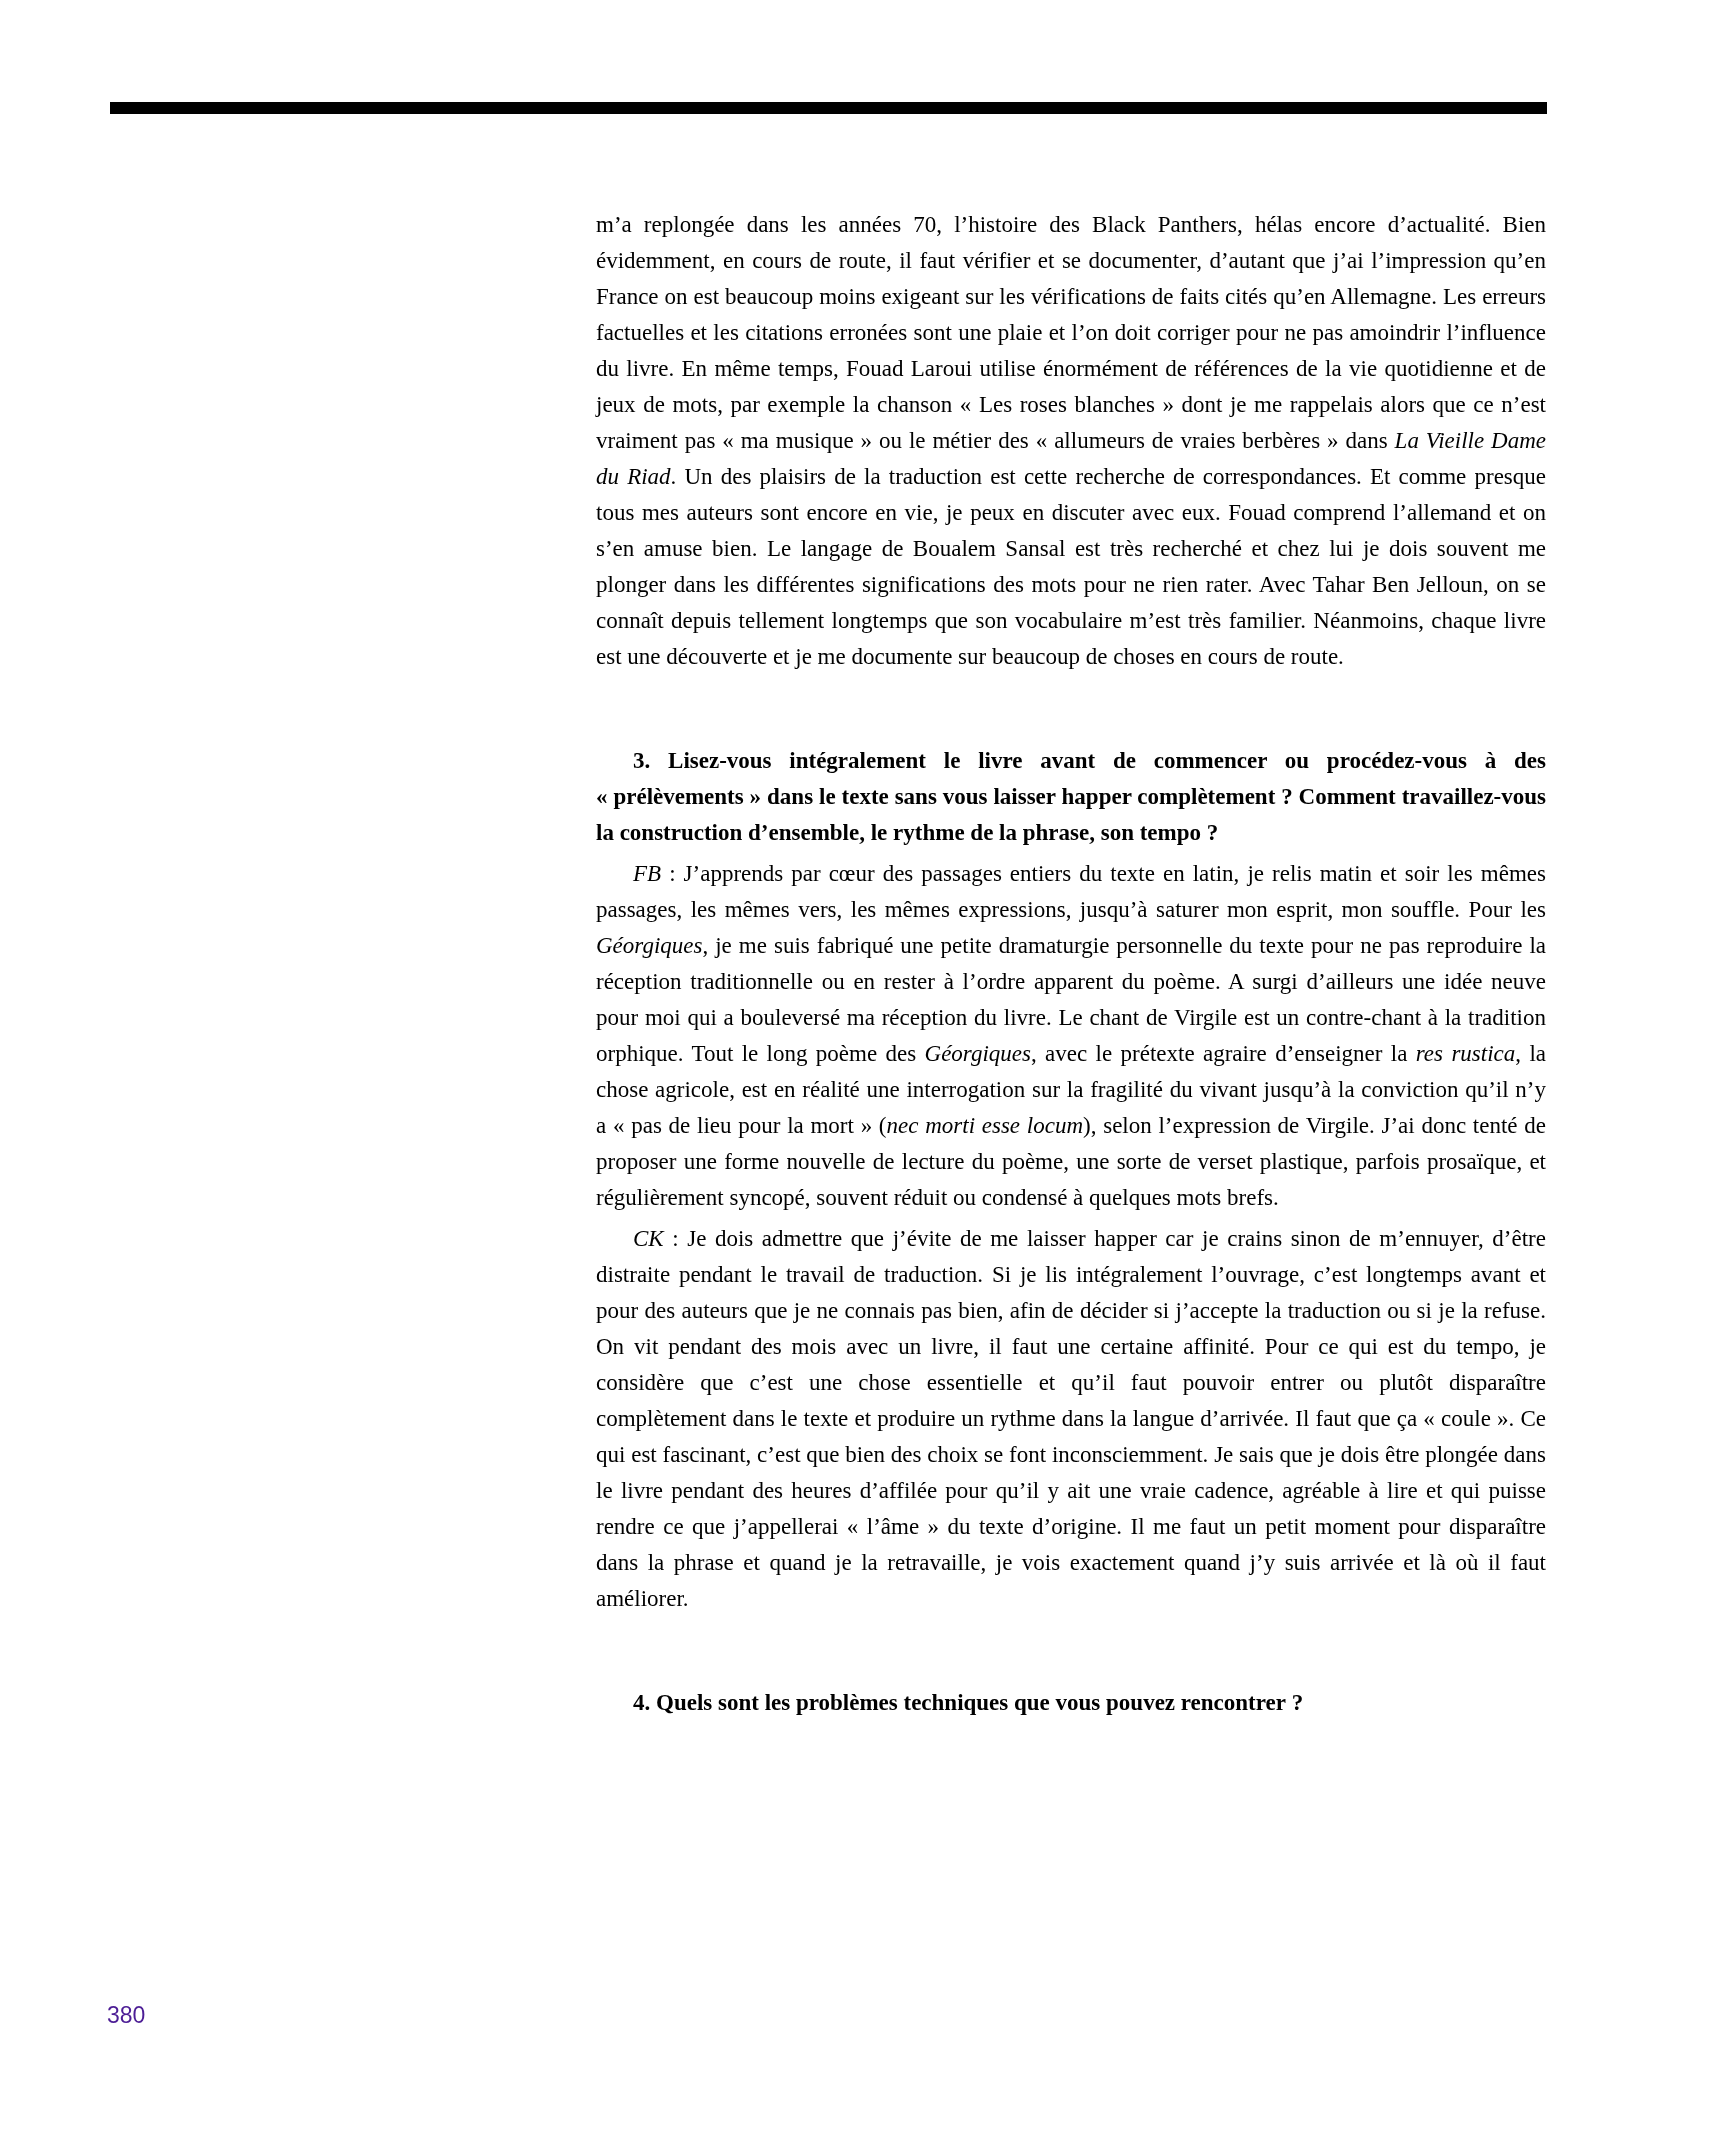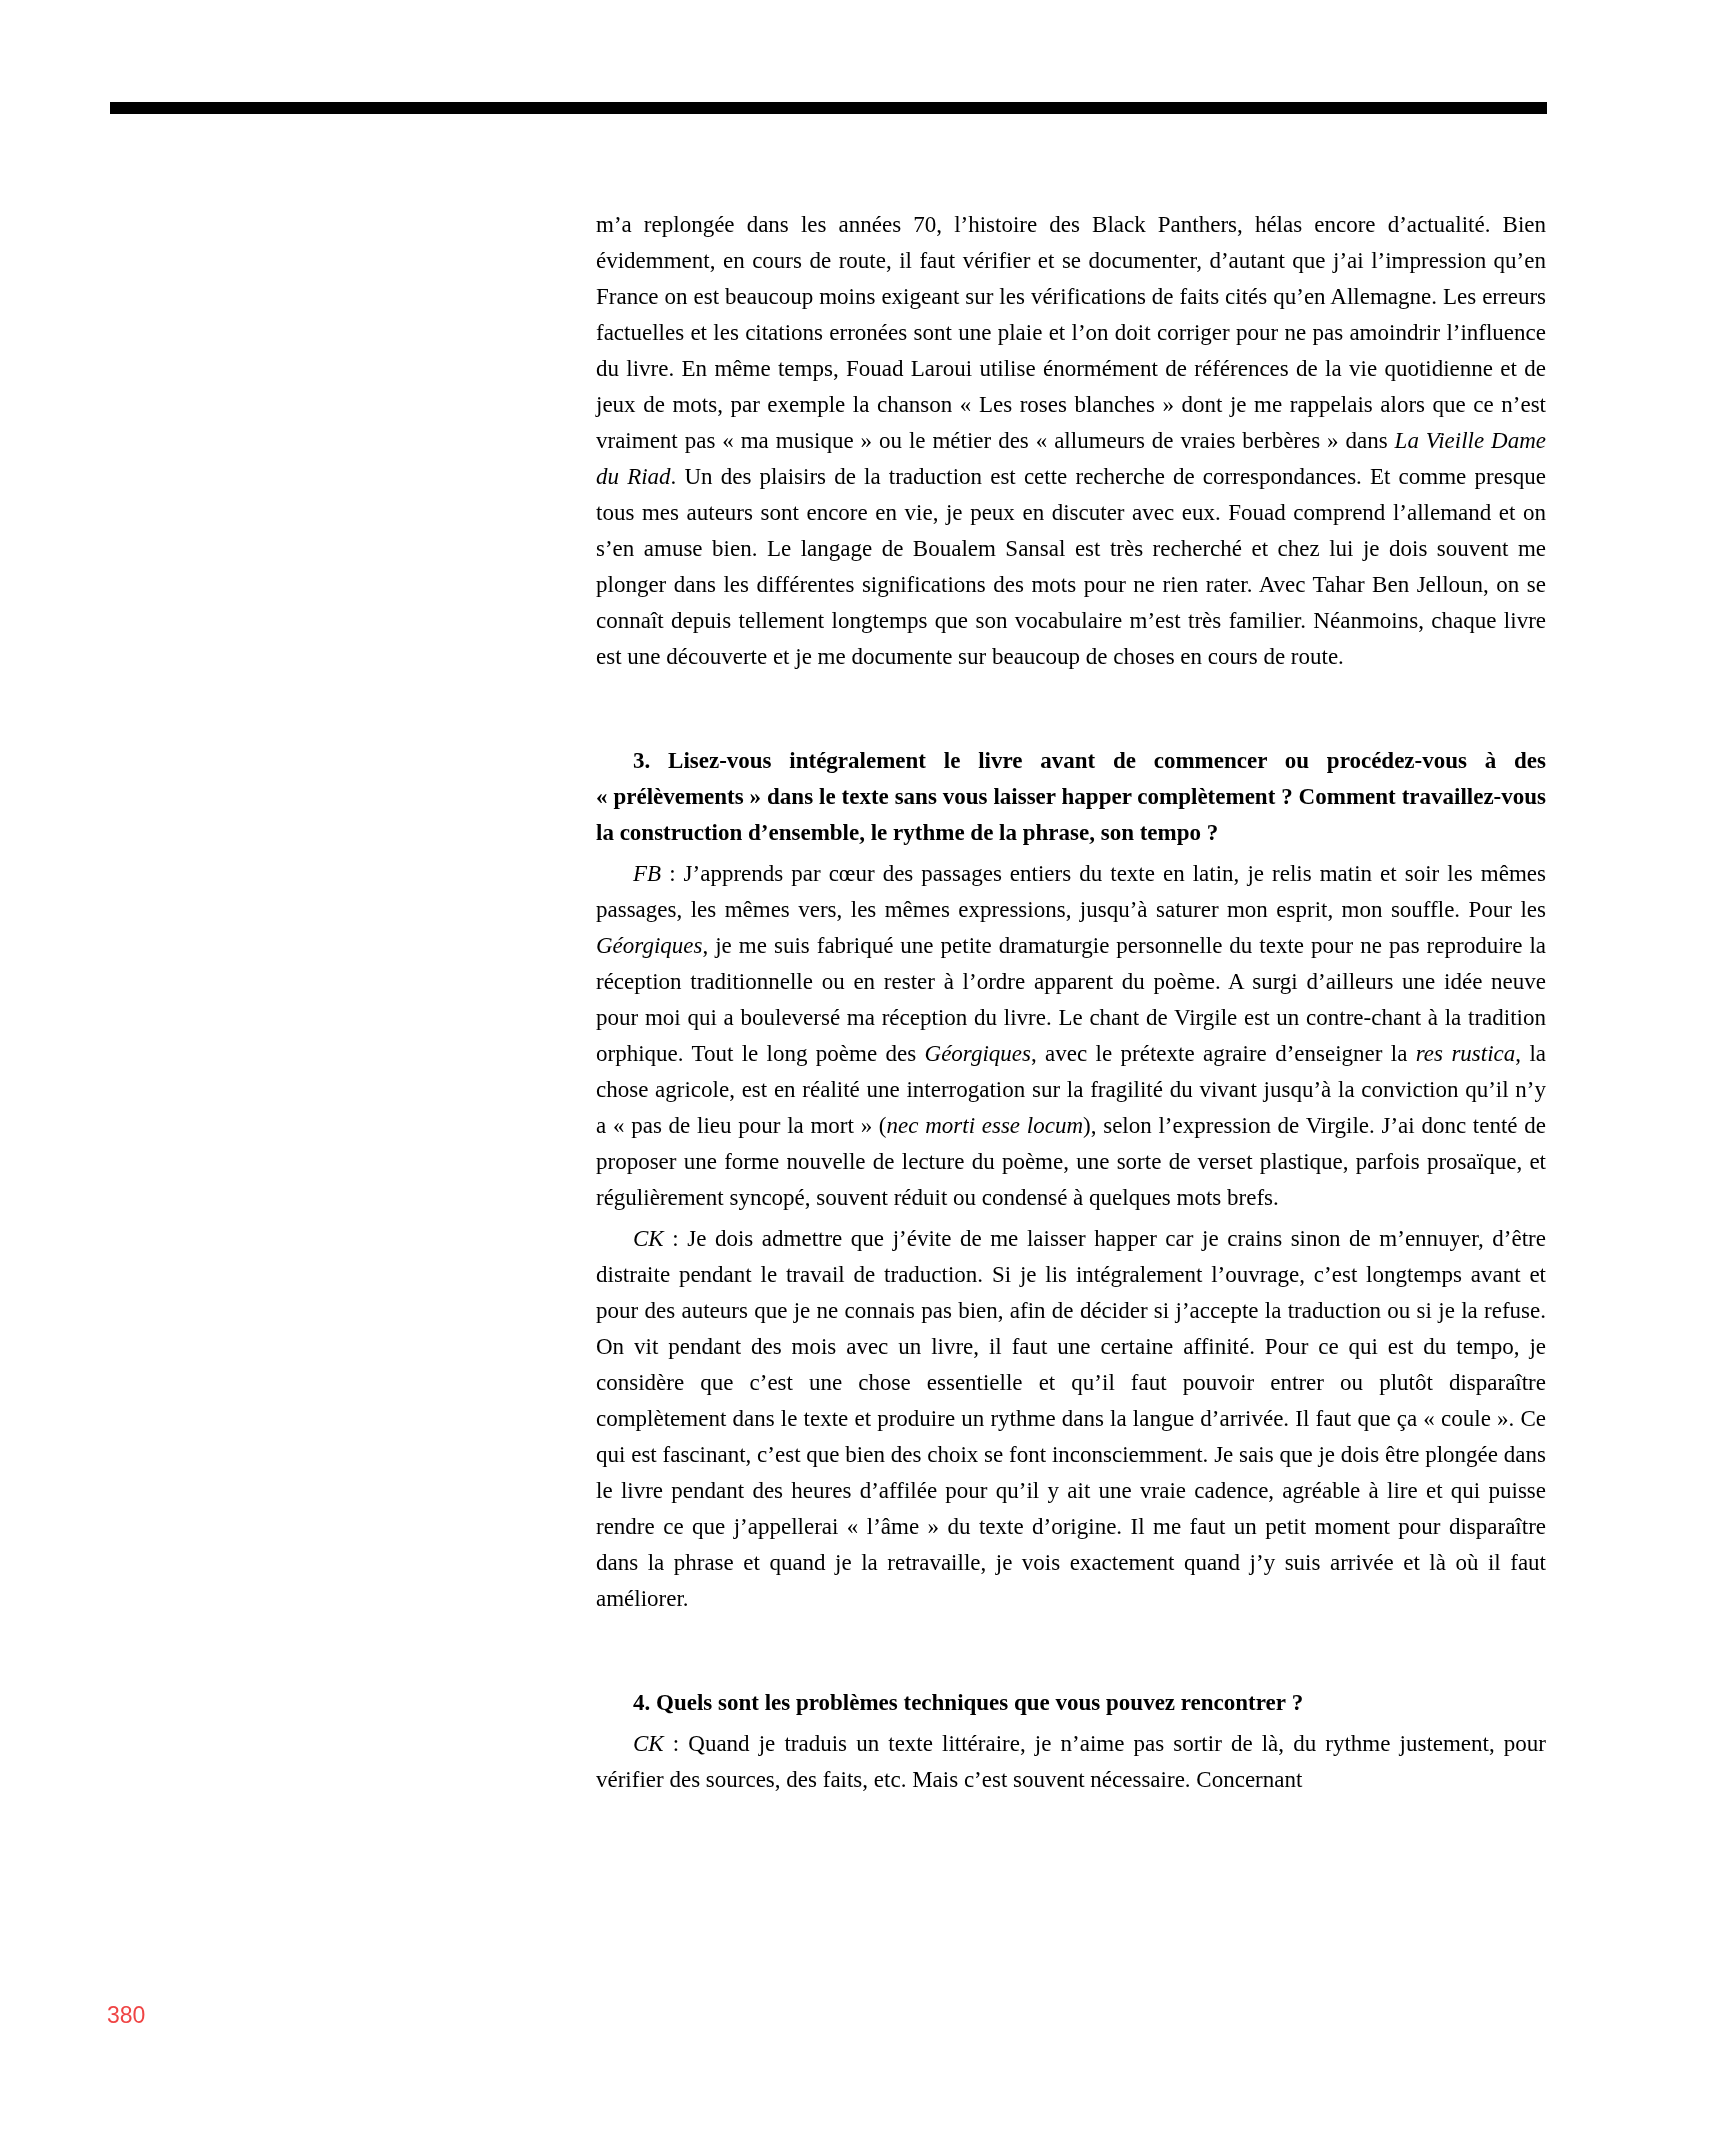--- a/index.html
+++ b/index.html
@@ -72,7 +72,6 @@
 
     <p class="para heading indent mt-section"><span>4. Quels sont les problèmes techniques que vous pouvez rencontrer&nbsp;?</span></p>
 
-    <p class="para indent mt-para"><span class="i">CK</span><span>&nbsp;: Quand je traduis un texte littéraire, je n’aime pas sortir de là, du rythme juste­ment, pour vérifier des sources, des faits, etc. Mais c’est souvent nécessaire. Concernant</span></p>
   </div>
 
   <div class="pagenum">380</div>

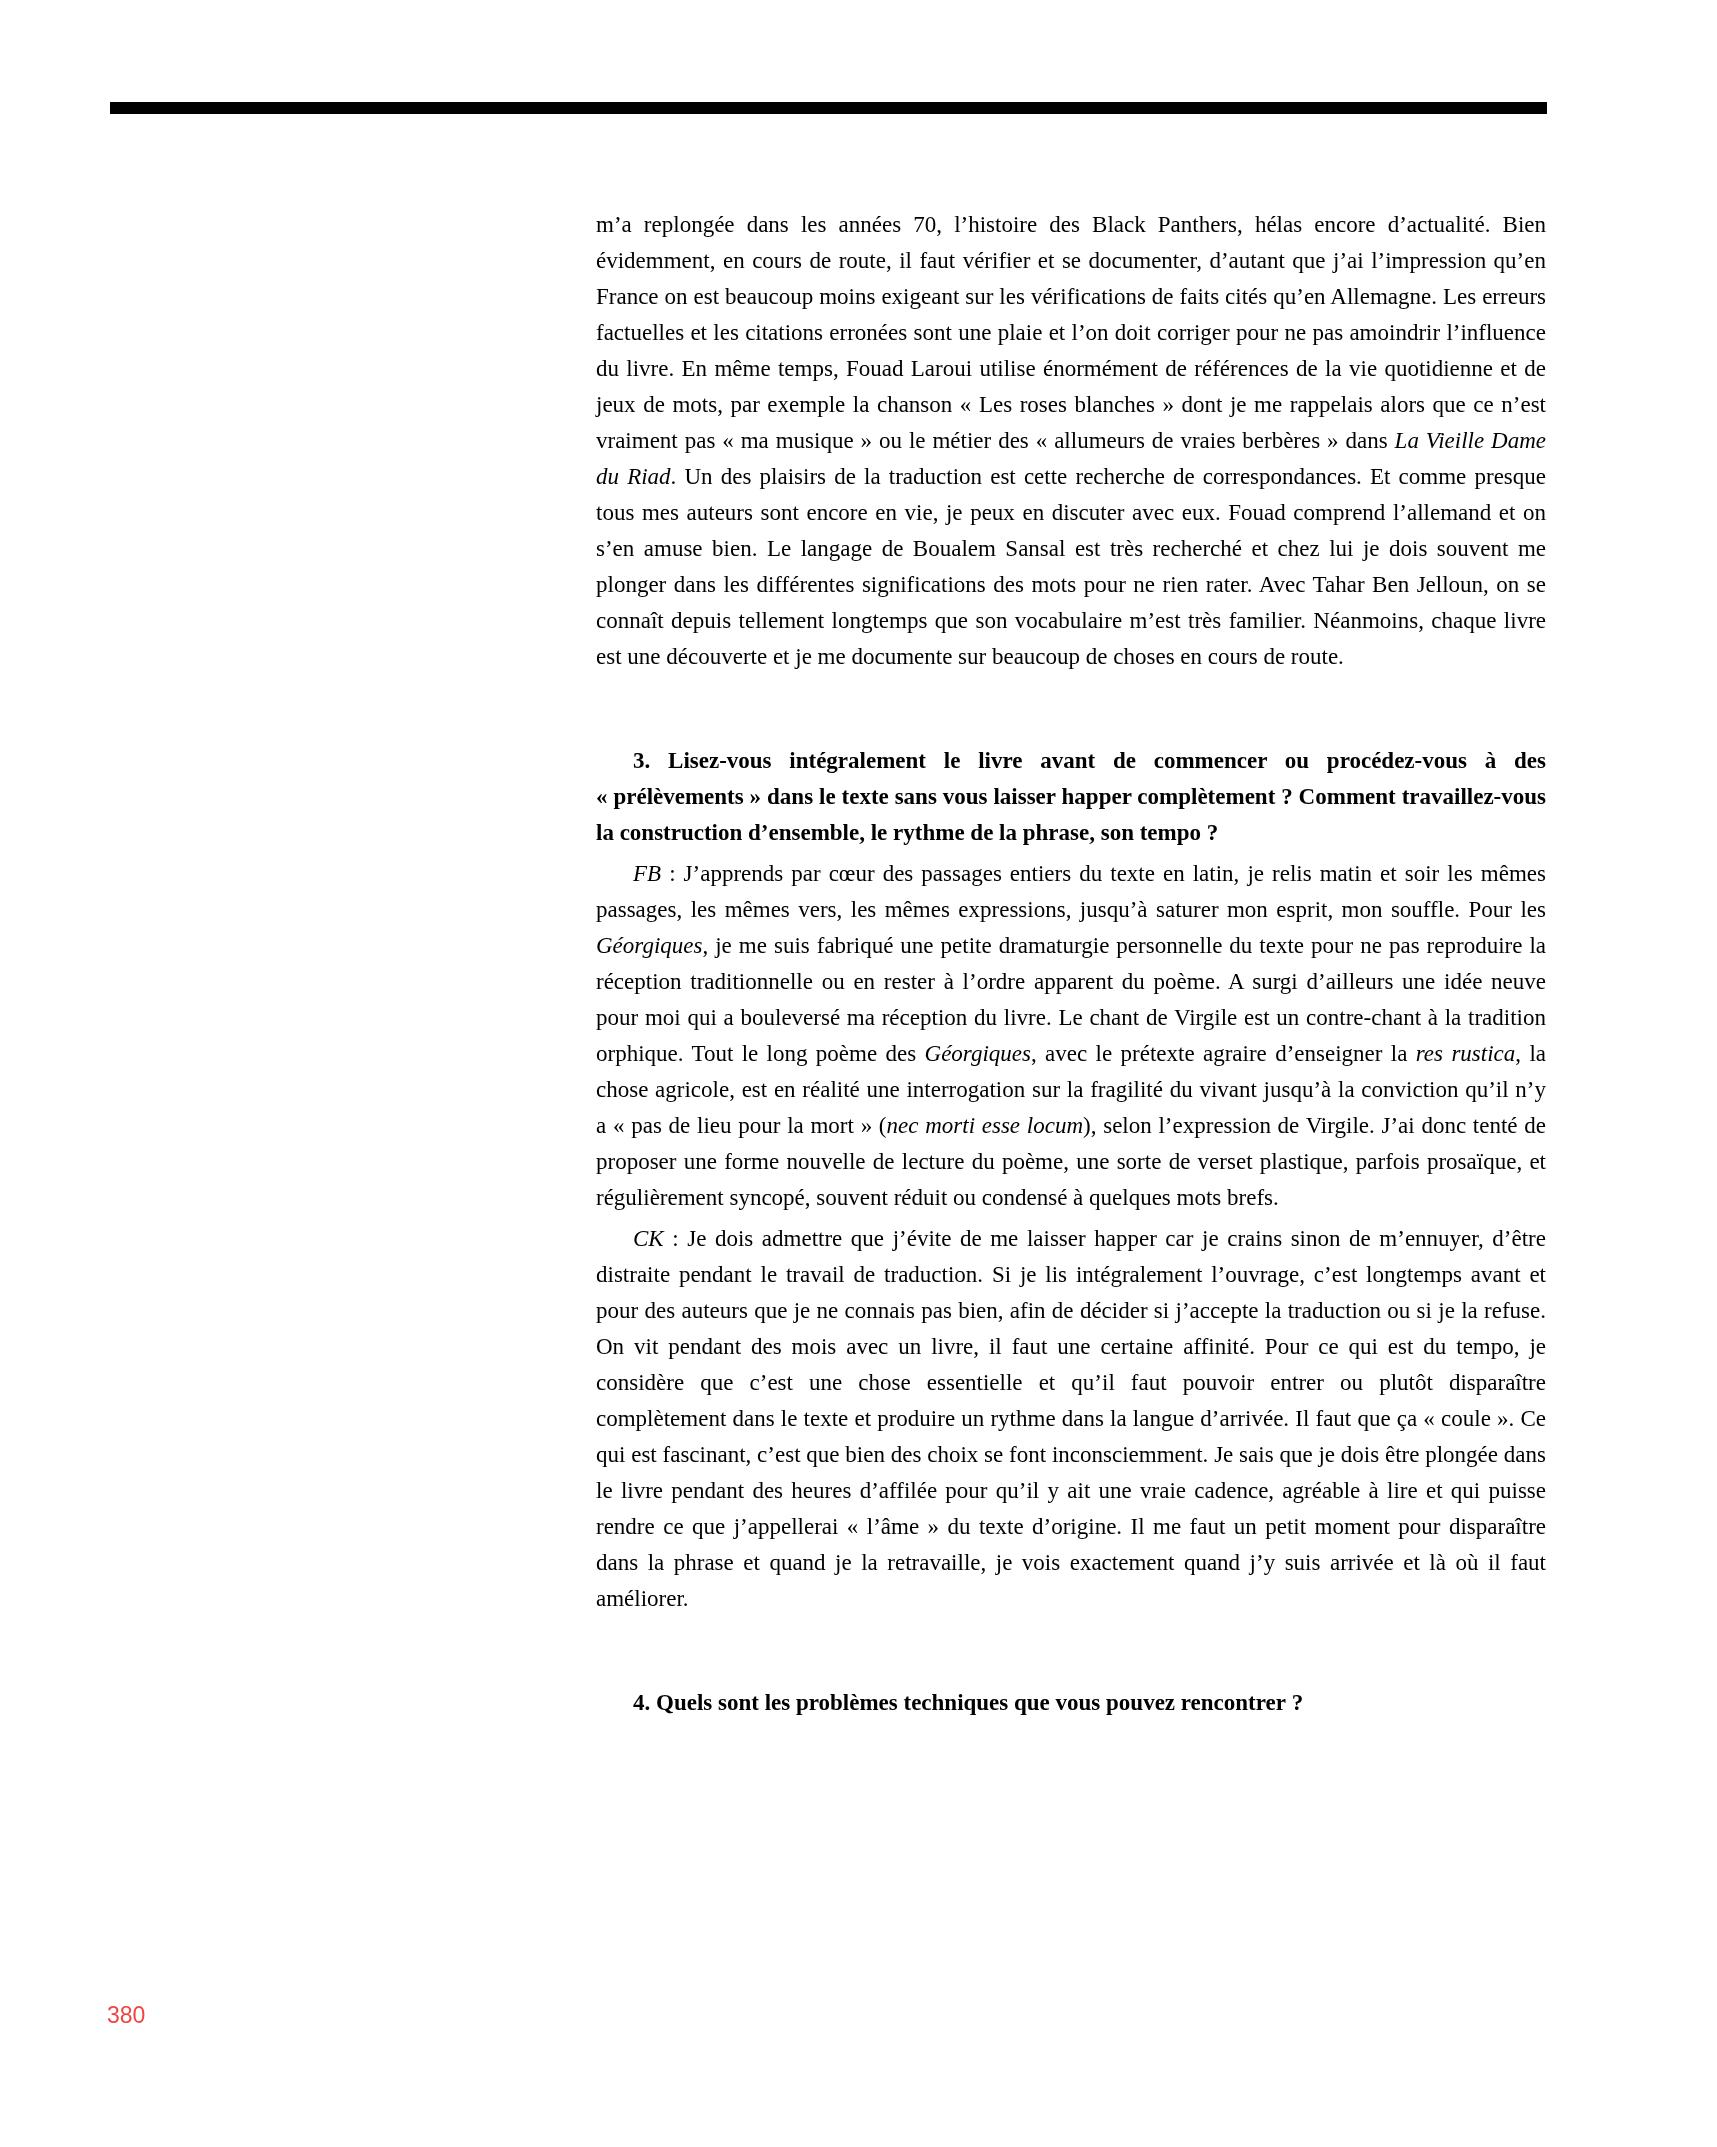--- a/index.html
+++ b/index.html
@@ -51,7 +51,7 @@
     font-family: "Liberation Sans", sans-serif;
     font-size: 23px;
     line-height: 25.6px;
-    color: #ef4444;
+    color: #4c1d95;
   }
 </style>
 </head>

